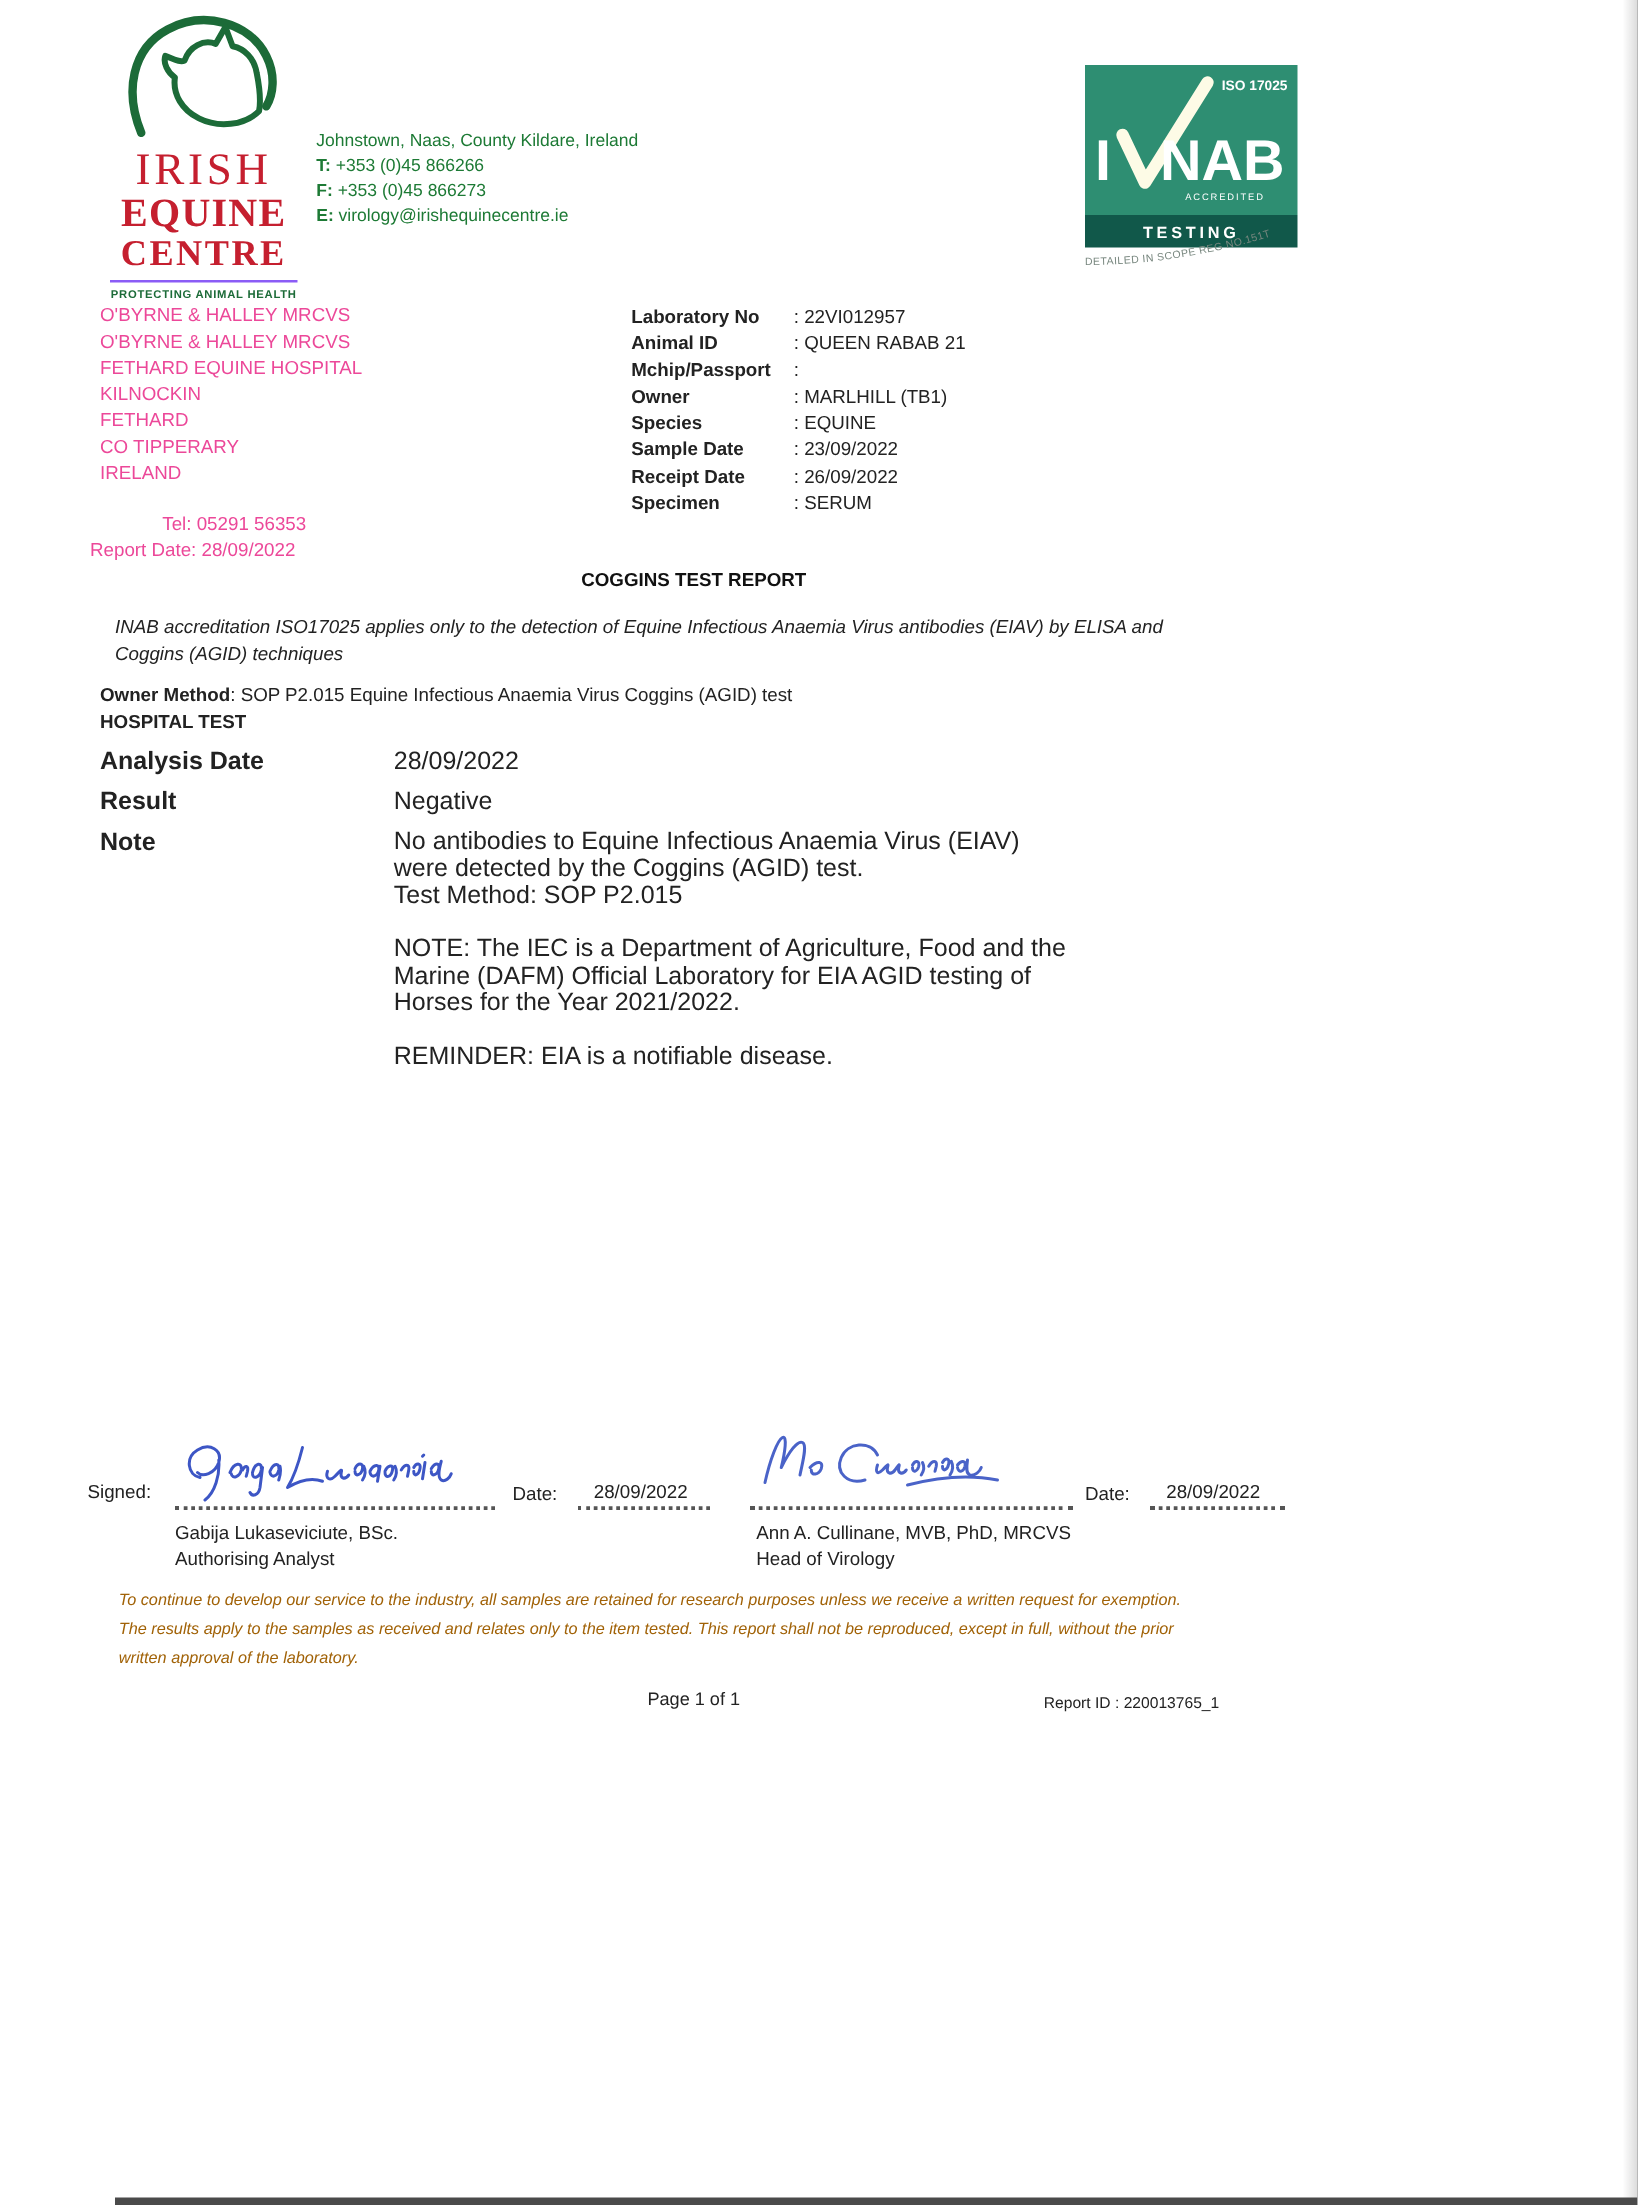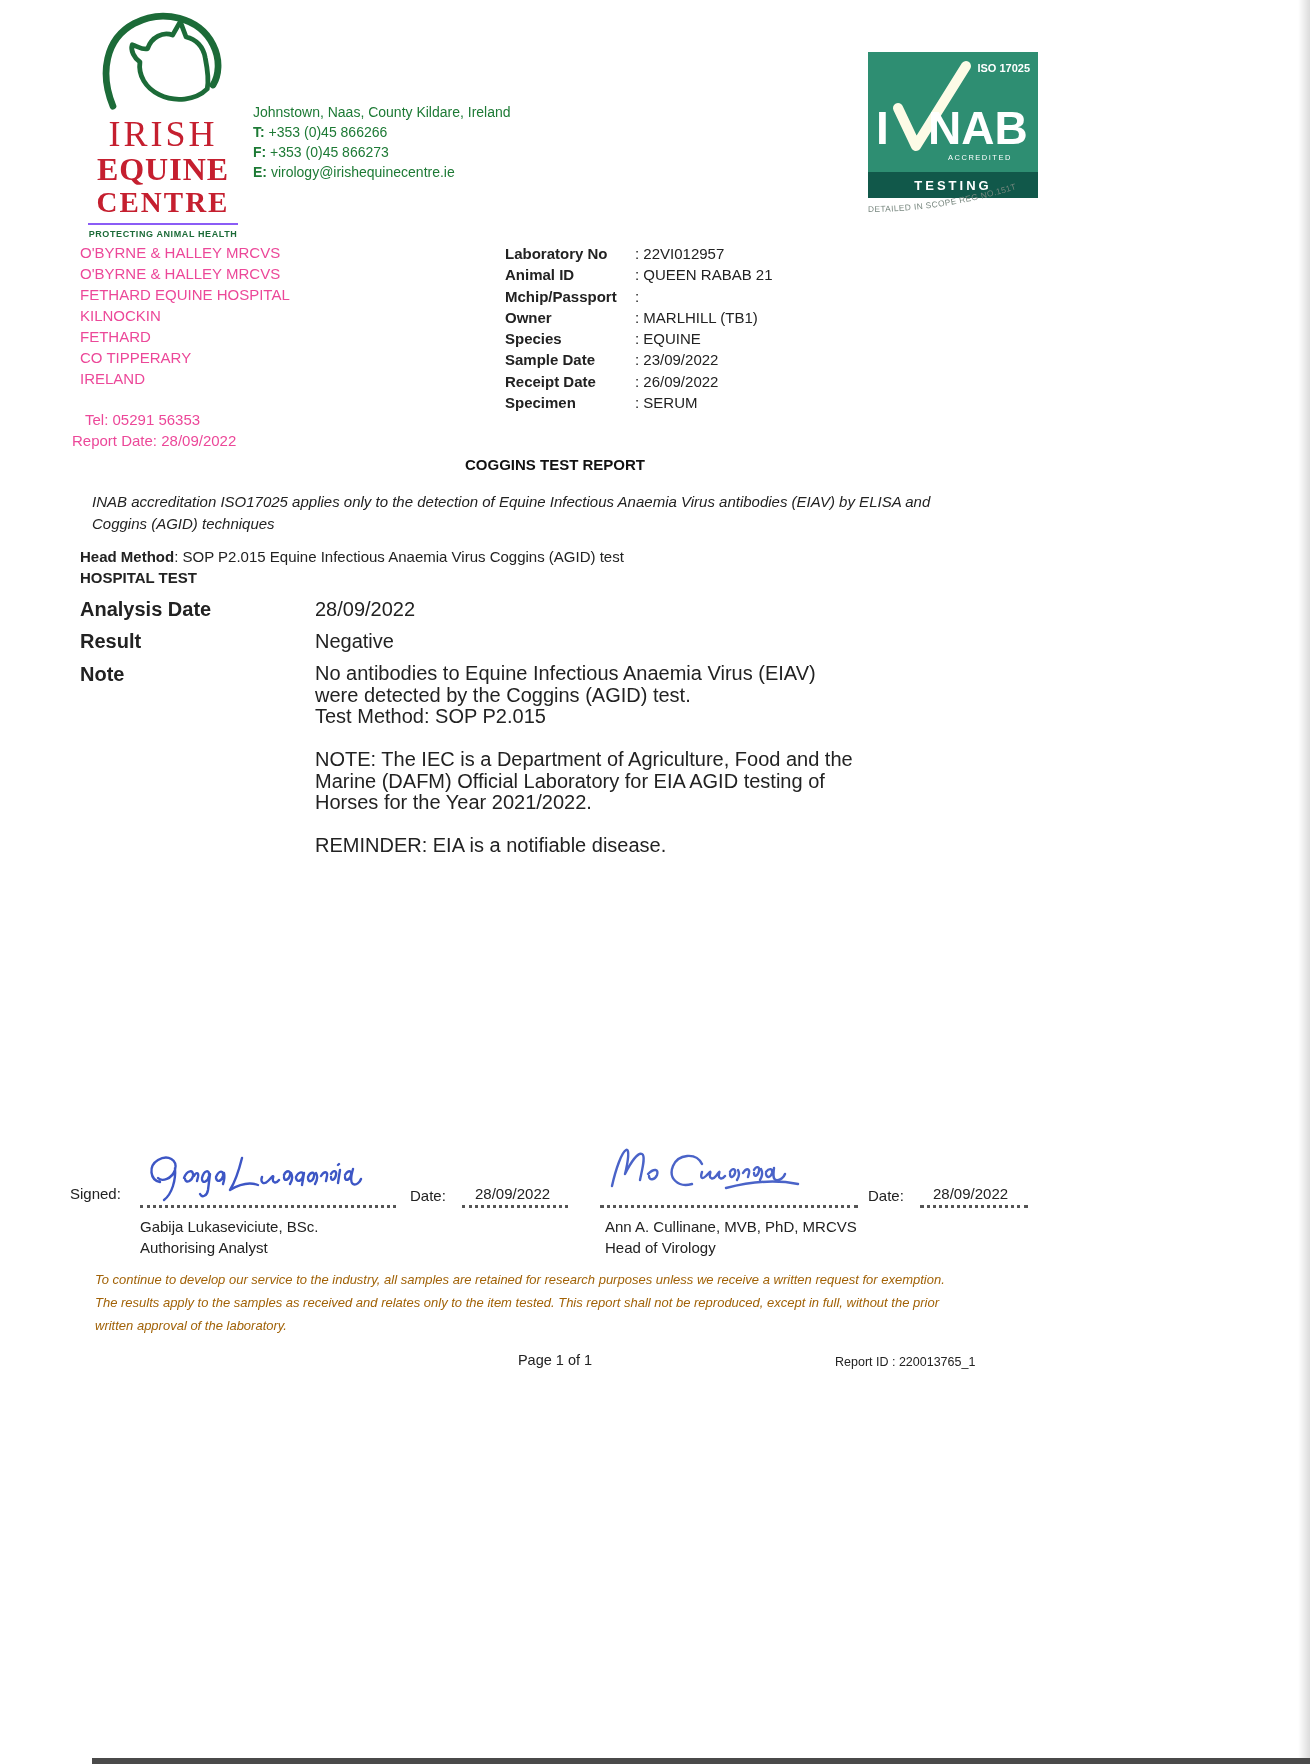--- a/index.html
+++ b/index.html
@@ -116,7 +116,7 @@
     <div>CO TIPPERARY</div>
     <div>IRELAND</div>
     <div class="gap"></div>
-    <div style="padding-left:5px;">Tel: 05291 56353</div>
+    <div style="padding-left:5px;text-align:center;">Tel: 05291 56353</div>
     <div style="margin-left:-8px;">Report Date: 28/09/2022</div>
   </div>
 

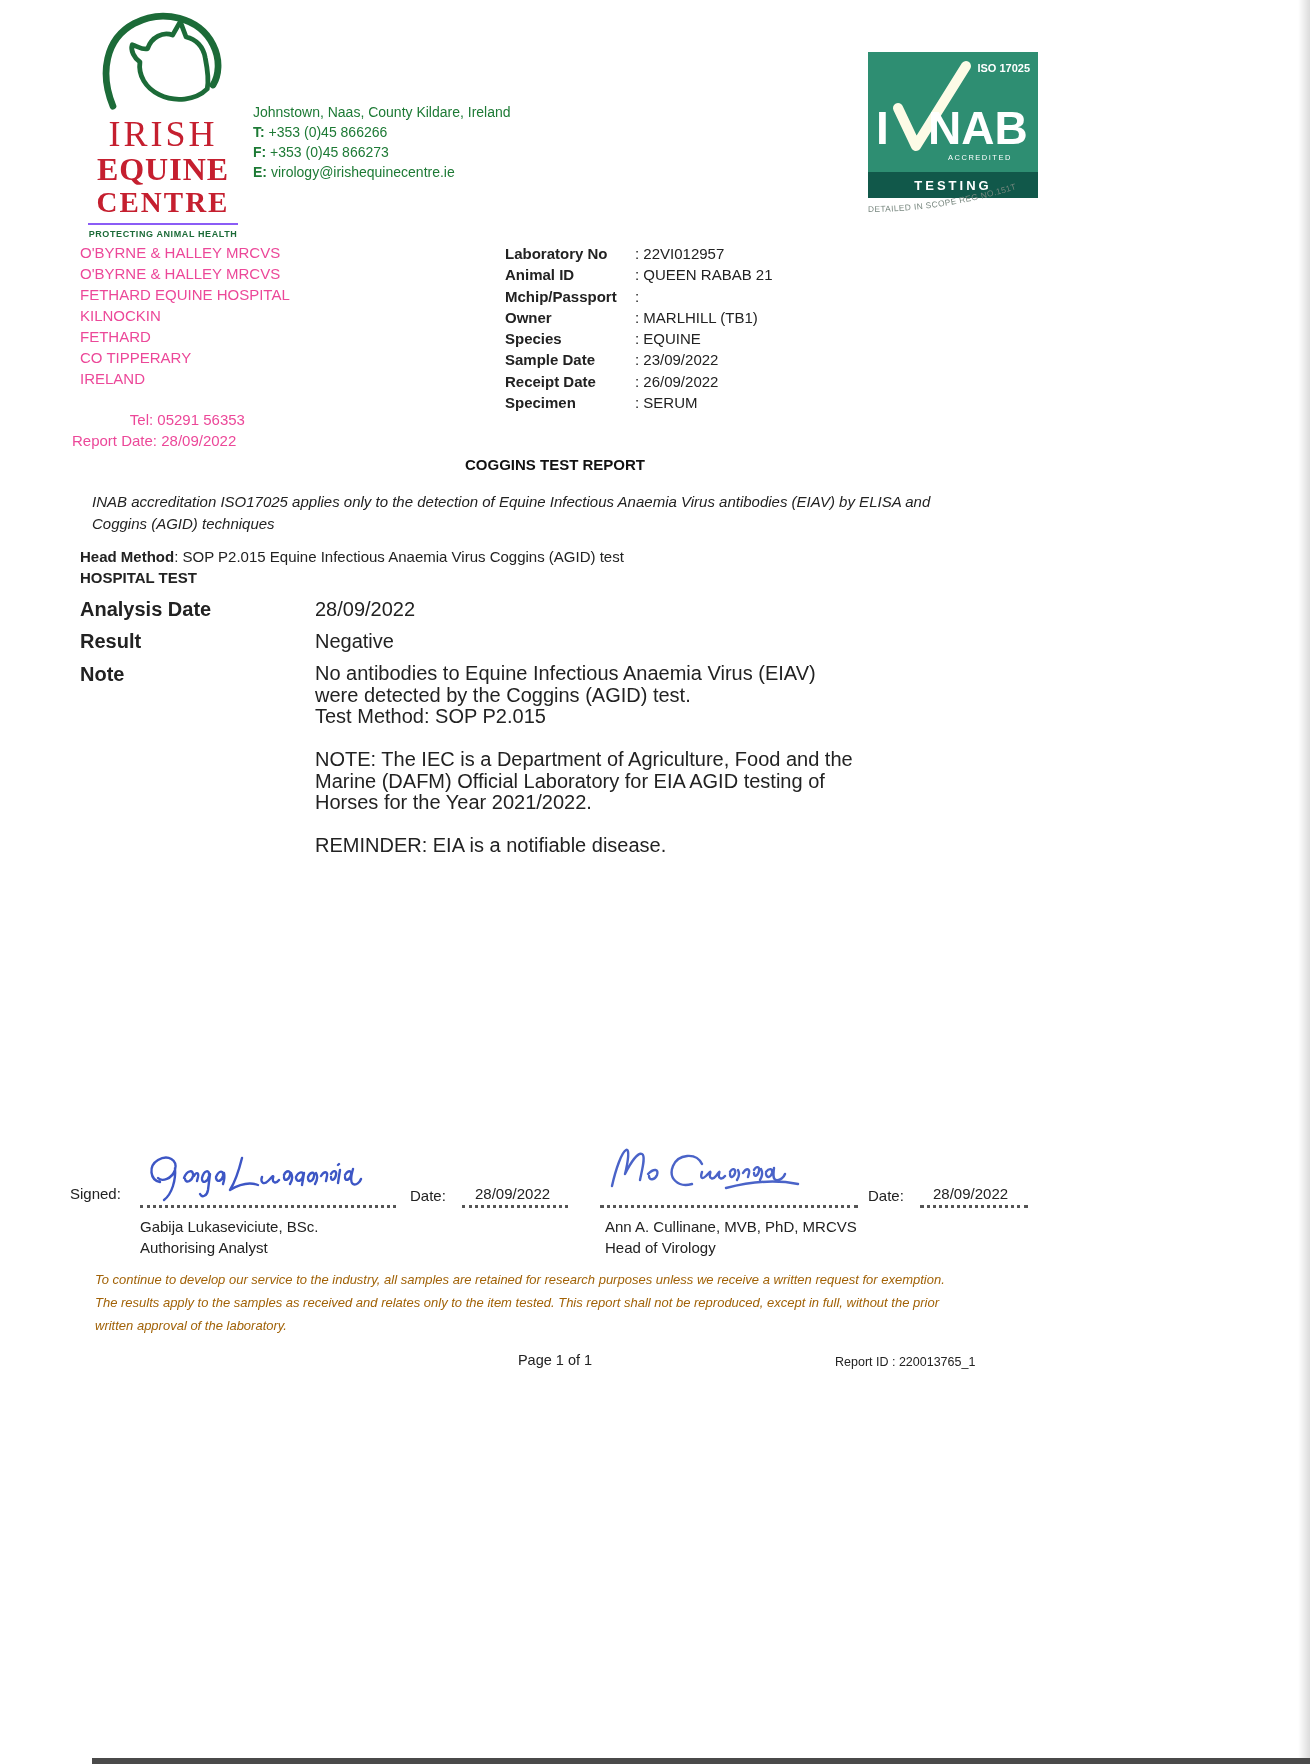--- a/index.html
+++ b/index.html
@@ -161,7 +161,7 @@
 
   <div class="abs testmethod">
     <div>
-      <span class="b">Head Method</span><span>: SOP P2.015 Equine Infectious Anaemia Virus Coggins (AGID) test</span>
+      <span class="b">Owner Method</span><span>: SOP P2.015 Equine Infectious Anaemia Virus Coggins (AGID) test</span>
     </div>
     <div class="b">HOSPITAL TEST</div>
   </div>

